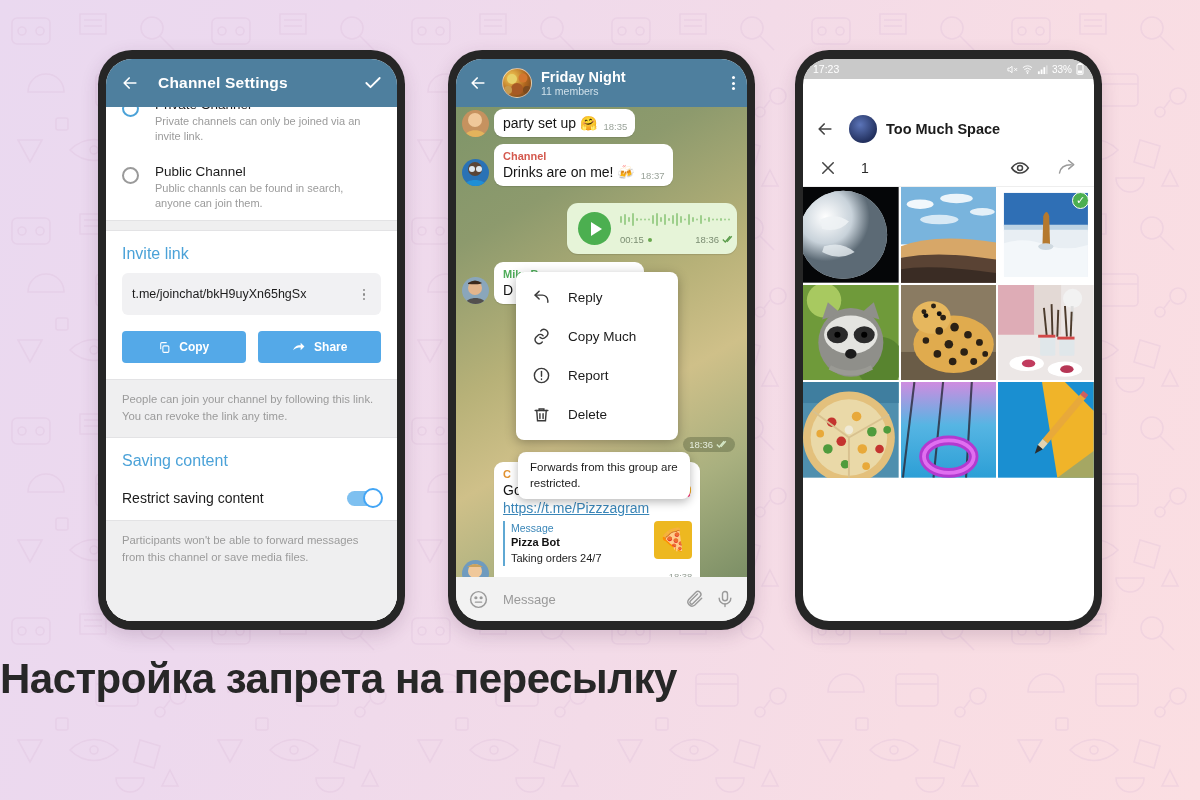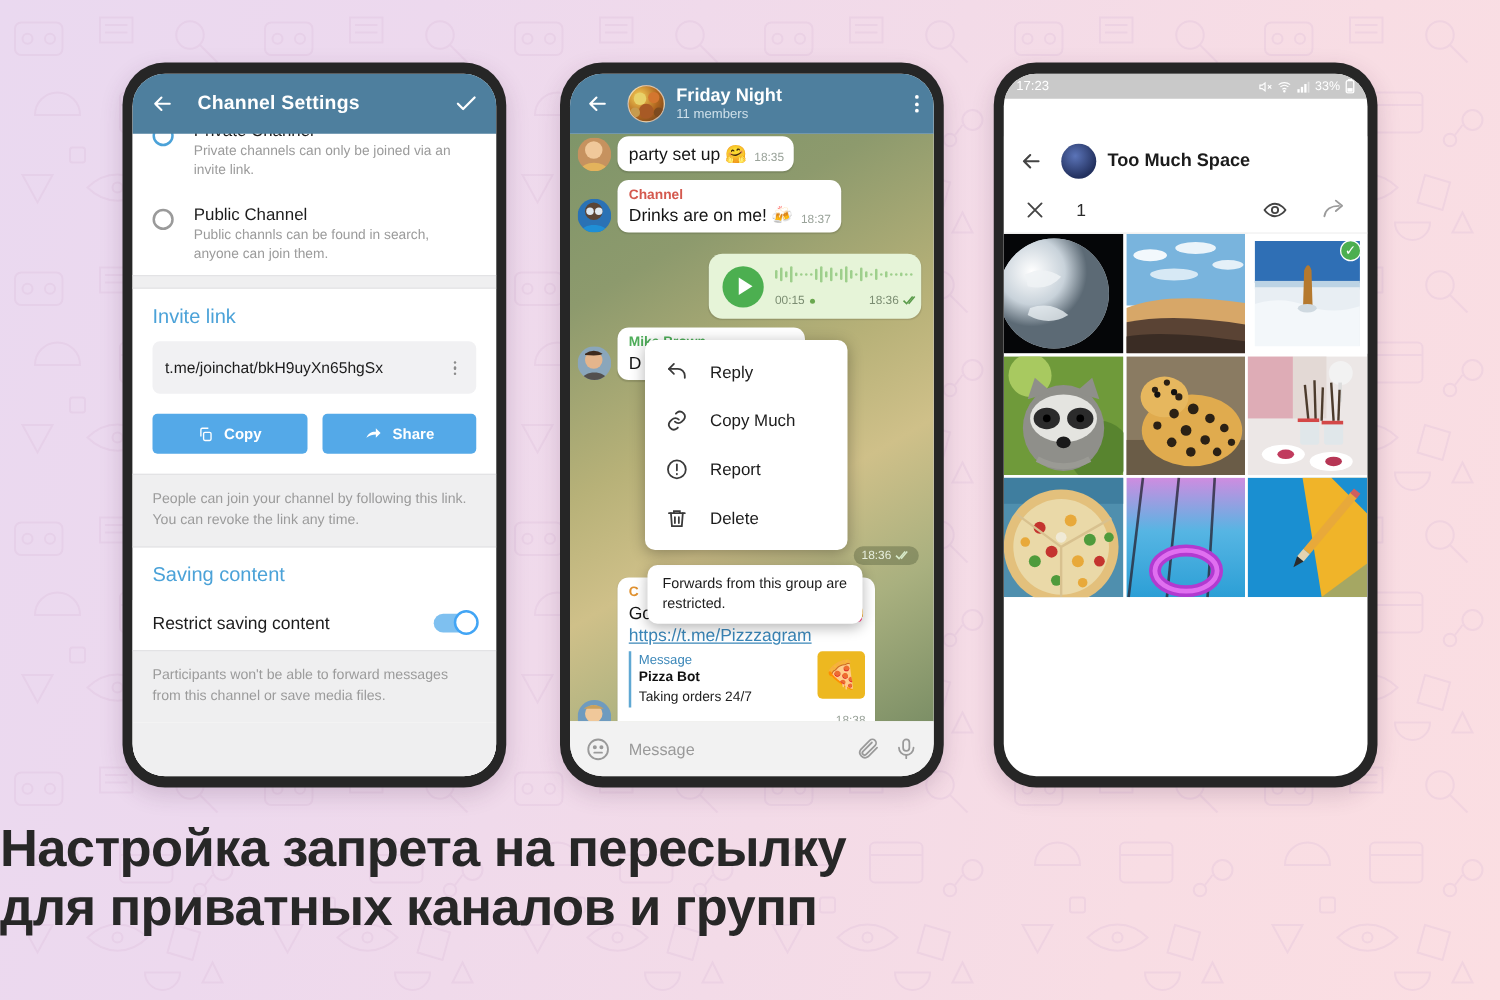--- a/index.html
+++ b/index.html
@@ -737,7 +737,6 @@
 
 <div class="caption">
   <div>Настройка запрета на пересылку</div>
-  <div>для приватных каналов и групп</div>
 </div>
 
 </body></html>

